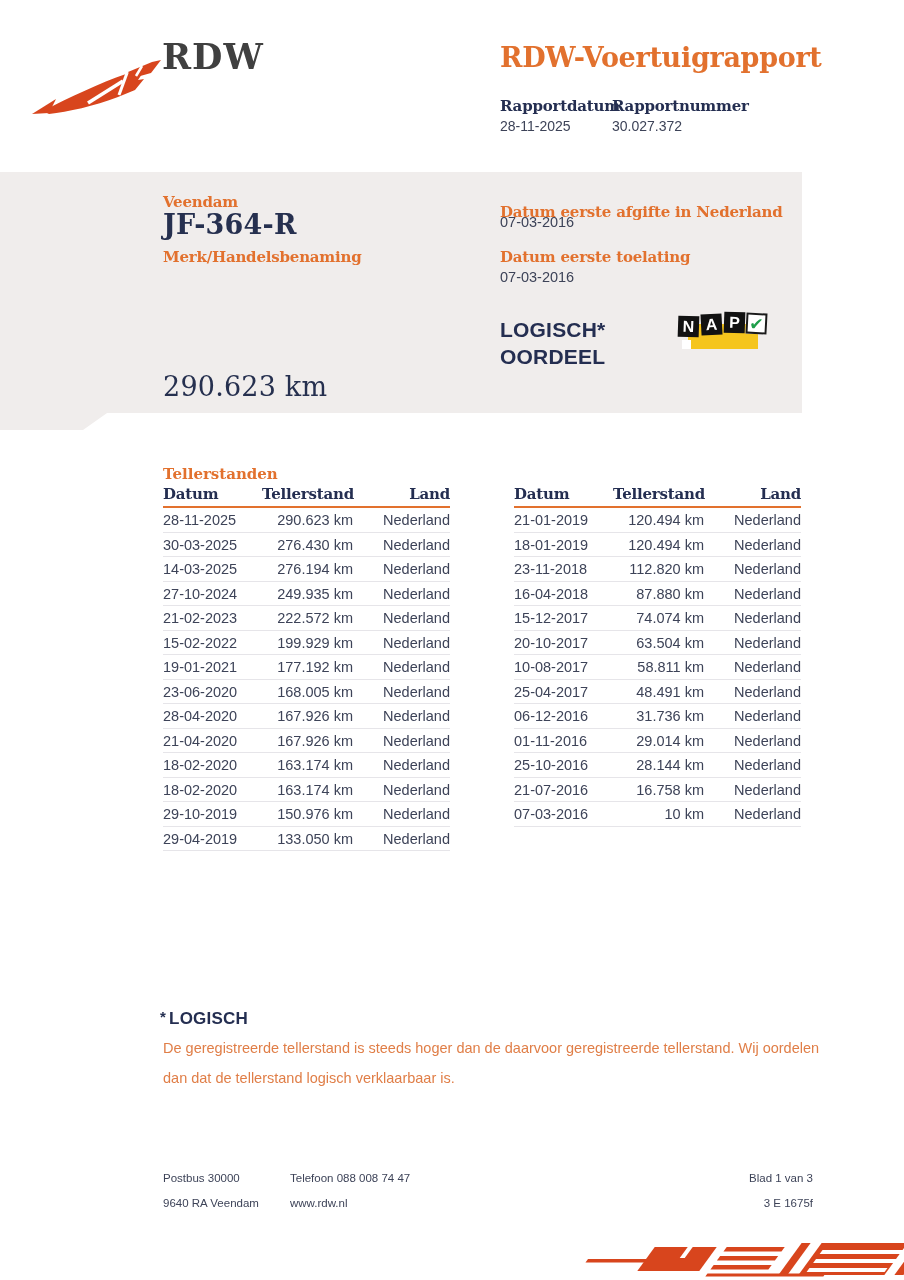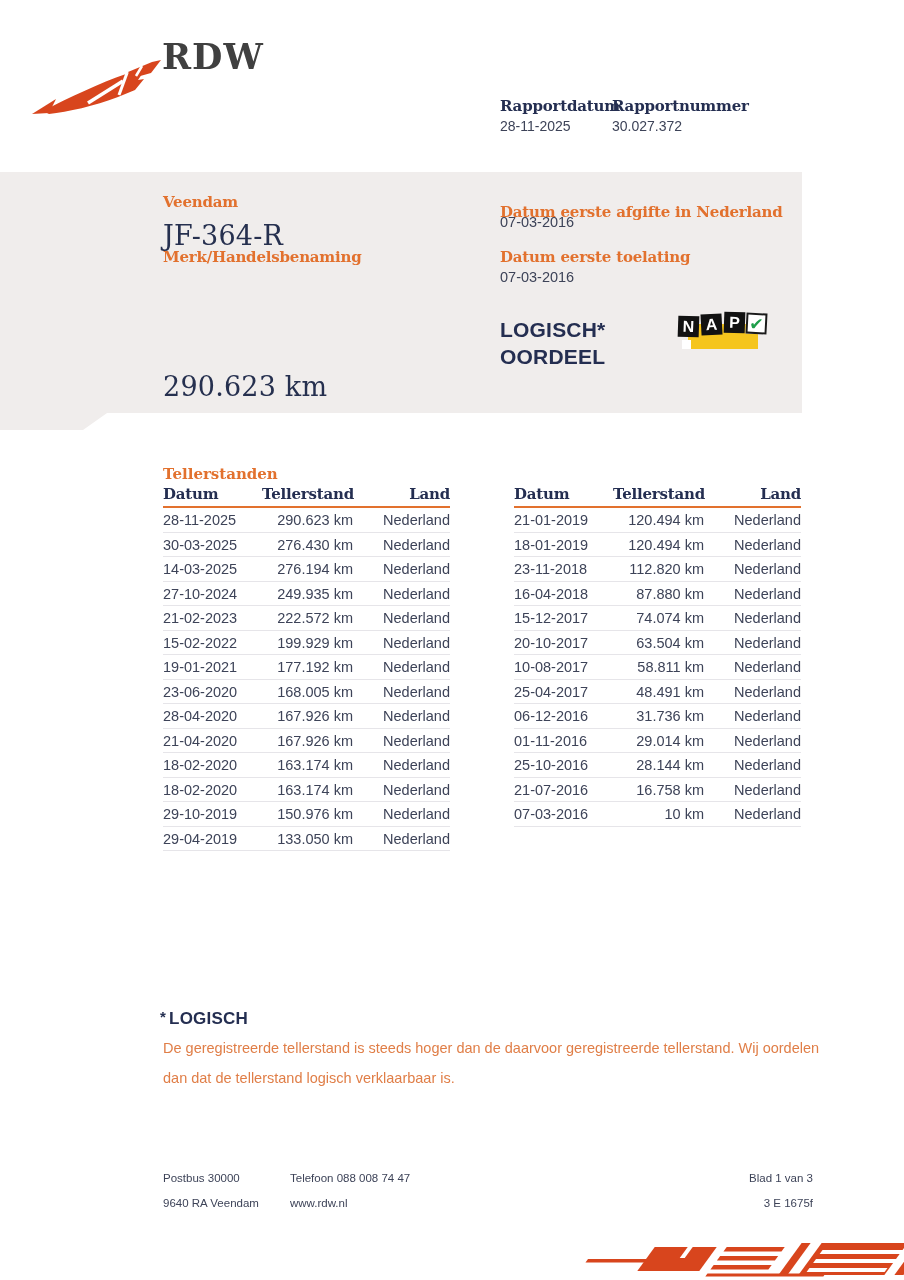--- a/index.html
+++ b/index.html
@@ -131,6 +131,7 @@
   </svg>
   <div class="abs wordmark">RDW</div>
 
+  <div class="abs doc-title">RDW-Voertuigrapport</div>
   <div class="abs hdr-label" style="left:500px;top:97px;">Rapportdatum</div>
   <div class="abs hdr-label" style="left:612px;top:97px;">Rapportnummer</div>
   <div class="abs hdr-value" style="left:500px;top:118px;">28-11-2025</div>

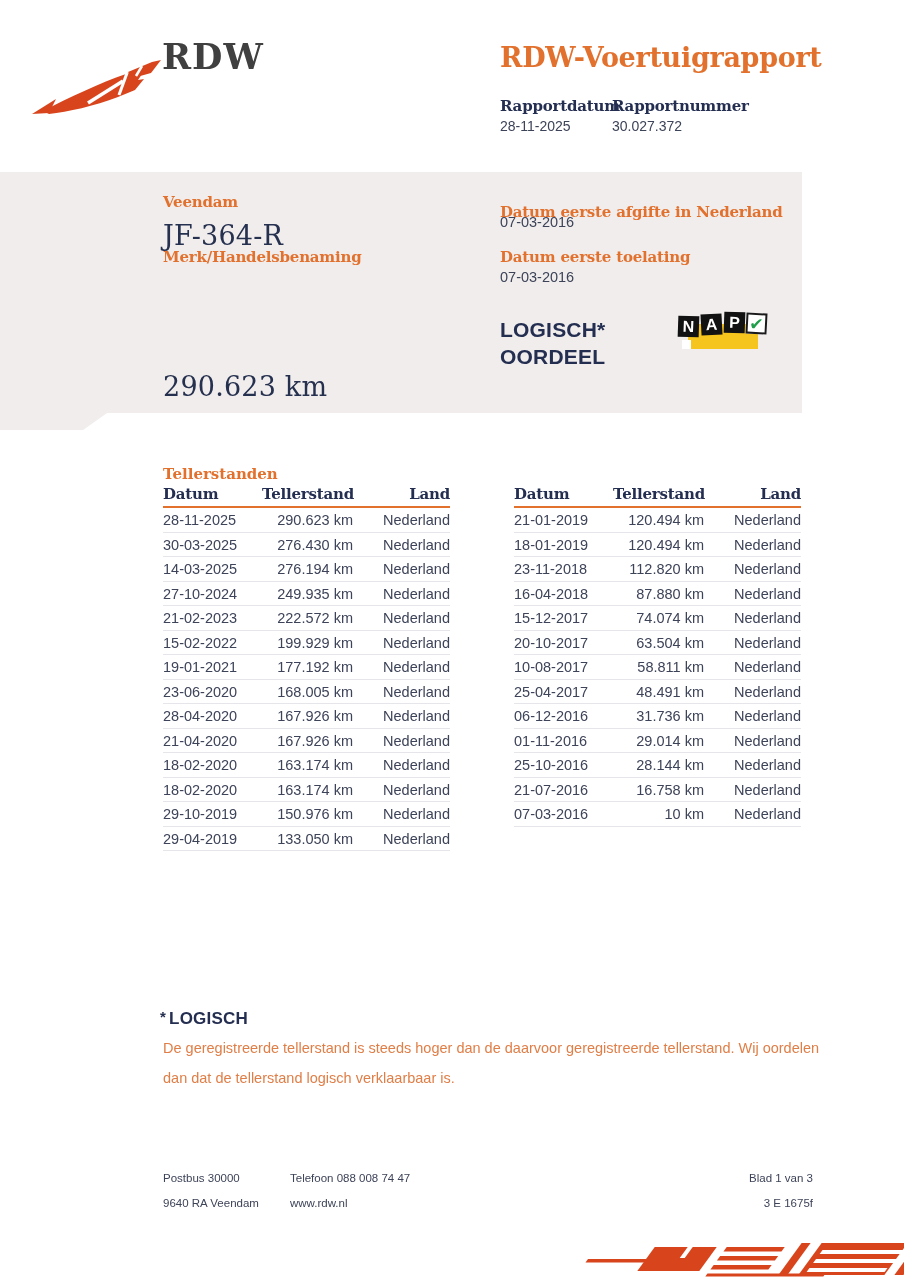--- a/index.html
+++ b/index.html
@@ -140,7 +140,7 @@
   <div class="abs panel"></div>
 
   <div class="abs f-label" style="left:163px;top:193px;">Veendam</div>
-  <div class="abs f-big" style="left:163px;top:220px;">JF-364-R</div>
+  <div class="abs f-big" style="left:163px;top:209px;font-weight:bold;">JF-364-R</div>
 
   <div class="abs f-label" style="left:163px;top:248px;">Merk/Handelsbenaming</div>
 

